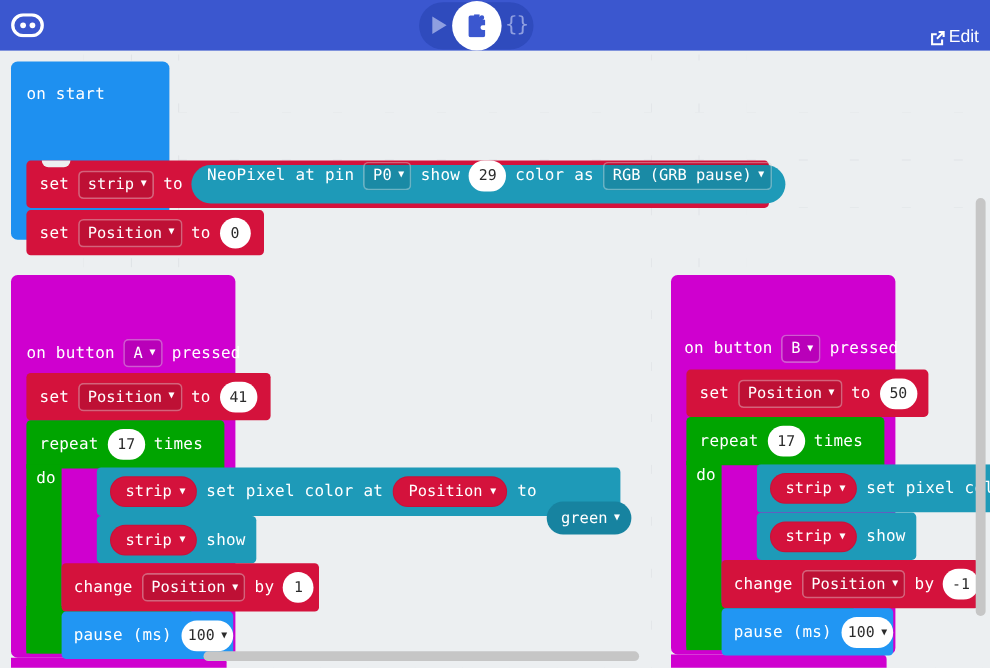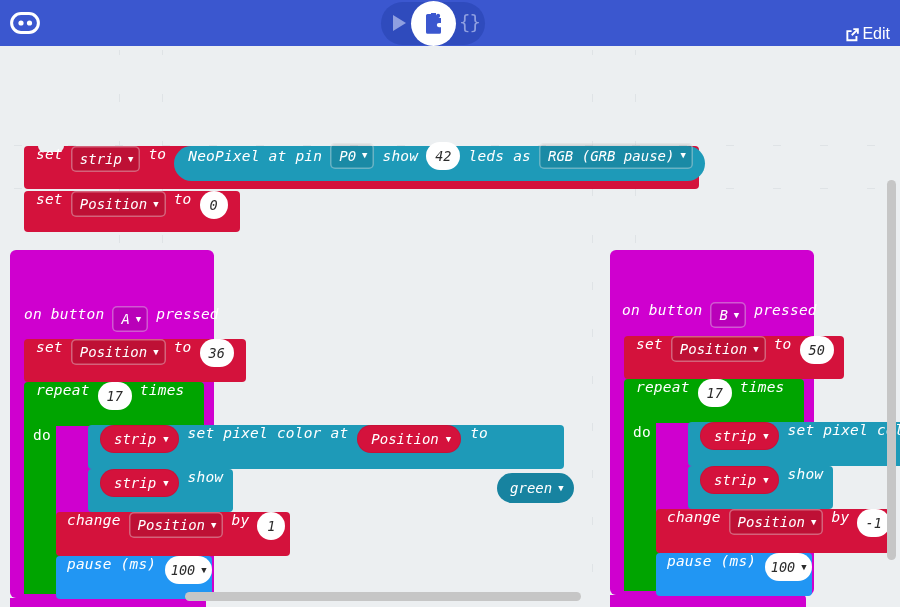--- a/index.html
+++ b/index.html
@@ -218,6 +218,10 @@
 <div id="canvas">
   <div id="gridmask"></div>
 
+  <div class="blk" style="left:10px; top:10px; width:144px; height:162px;">
+    <div class="hat c-blue" style="position:absolute;inset:0;border-radius:6px;"></div>
+    <div class="lbl" style="position:absolute;left:14px;top:22px;">on start</div>
+  </div>
 
   <div class="blk" style="left:24px; top:100px; width:675px; height:43px;">
     <div class="stackbody c-red" style="position:absolute;inset:0;border-radius:4px;"></div>

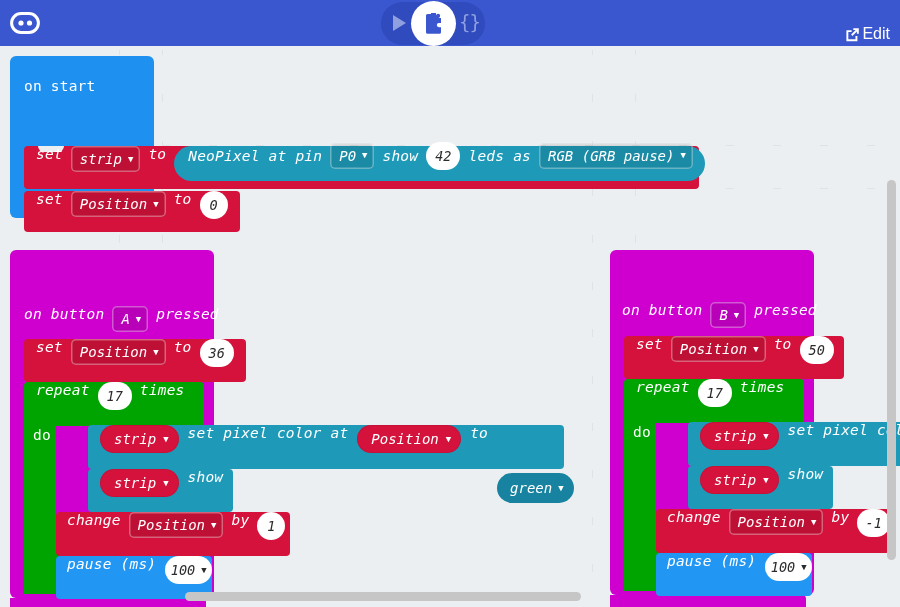--- a/index.html
+++ b/index.html
@@ -95,7 +95,7 @@
     white-space: nowrap;
     letter-spacing: 0.2px;
   }
-  .row { display: flex; align-items: flex-start; height: 100%; font-style: italic; }
+  .row { display: flex; align-items: center; height: 100%; }
 
   
   .hat {

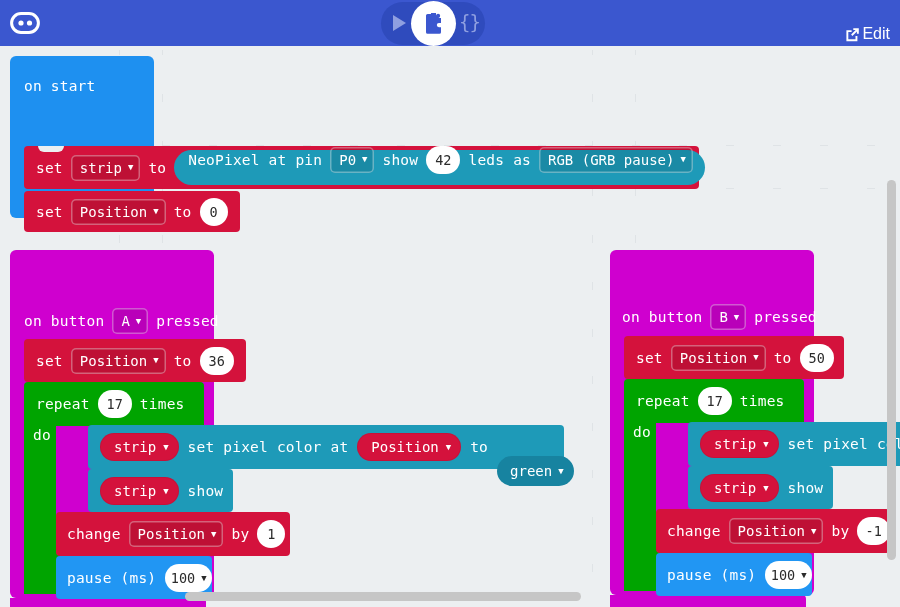--- a/index.html
+++ b/index.html
@@ -243,7 +243,7 @@
           <span class="carat">▼</span>
         </span>
         <span class="lbl">show</span>
-        <span class="numfield">42</span>
+        <span class="numfield">29</span>
         <span class="lbl">leds as</span>
         <span class="ddown dd-teal">
           <span>RGB (GRB pause)</span>

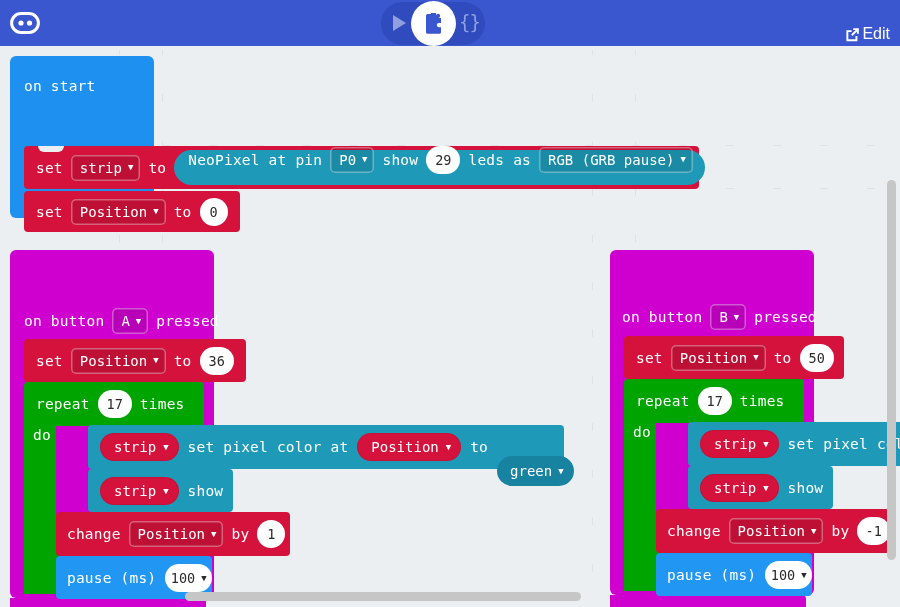--- a/index.html
+++ b/index.html
@@ -244,7 +244,7 @@
         </span>
         <span class="lbl">show</span>
         <span class="numfield">29</span>
-        <span class="lbl">leds as</span>
+        <span class="lbl">color as</span>
         <span class="ddown dd-teal">
           <span>RGB (GRB pause)</span>
           <span class="carat">▼</span>

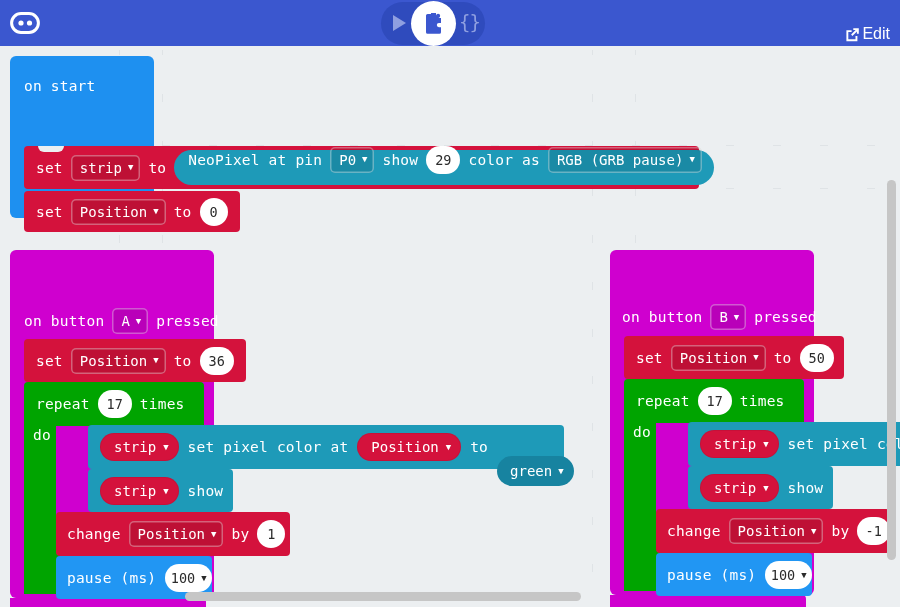--- a/index.html
+++ b/index.html
@@ -291,7 +291,7 @@
         <span class="carat">▼</span>
       </span>
       <span class="lbl">to</span>
-      <span class="numfield">36</span>
+      <span class="numfield">41</span>
     </div>
   </div>
 

